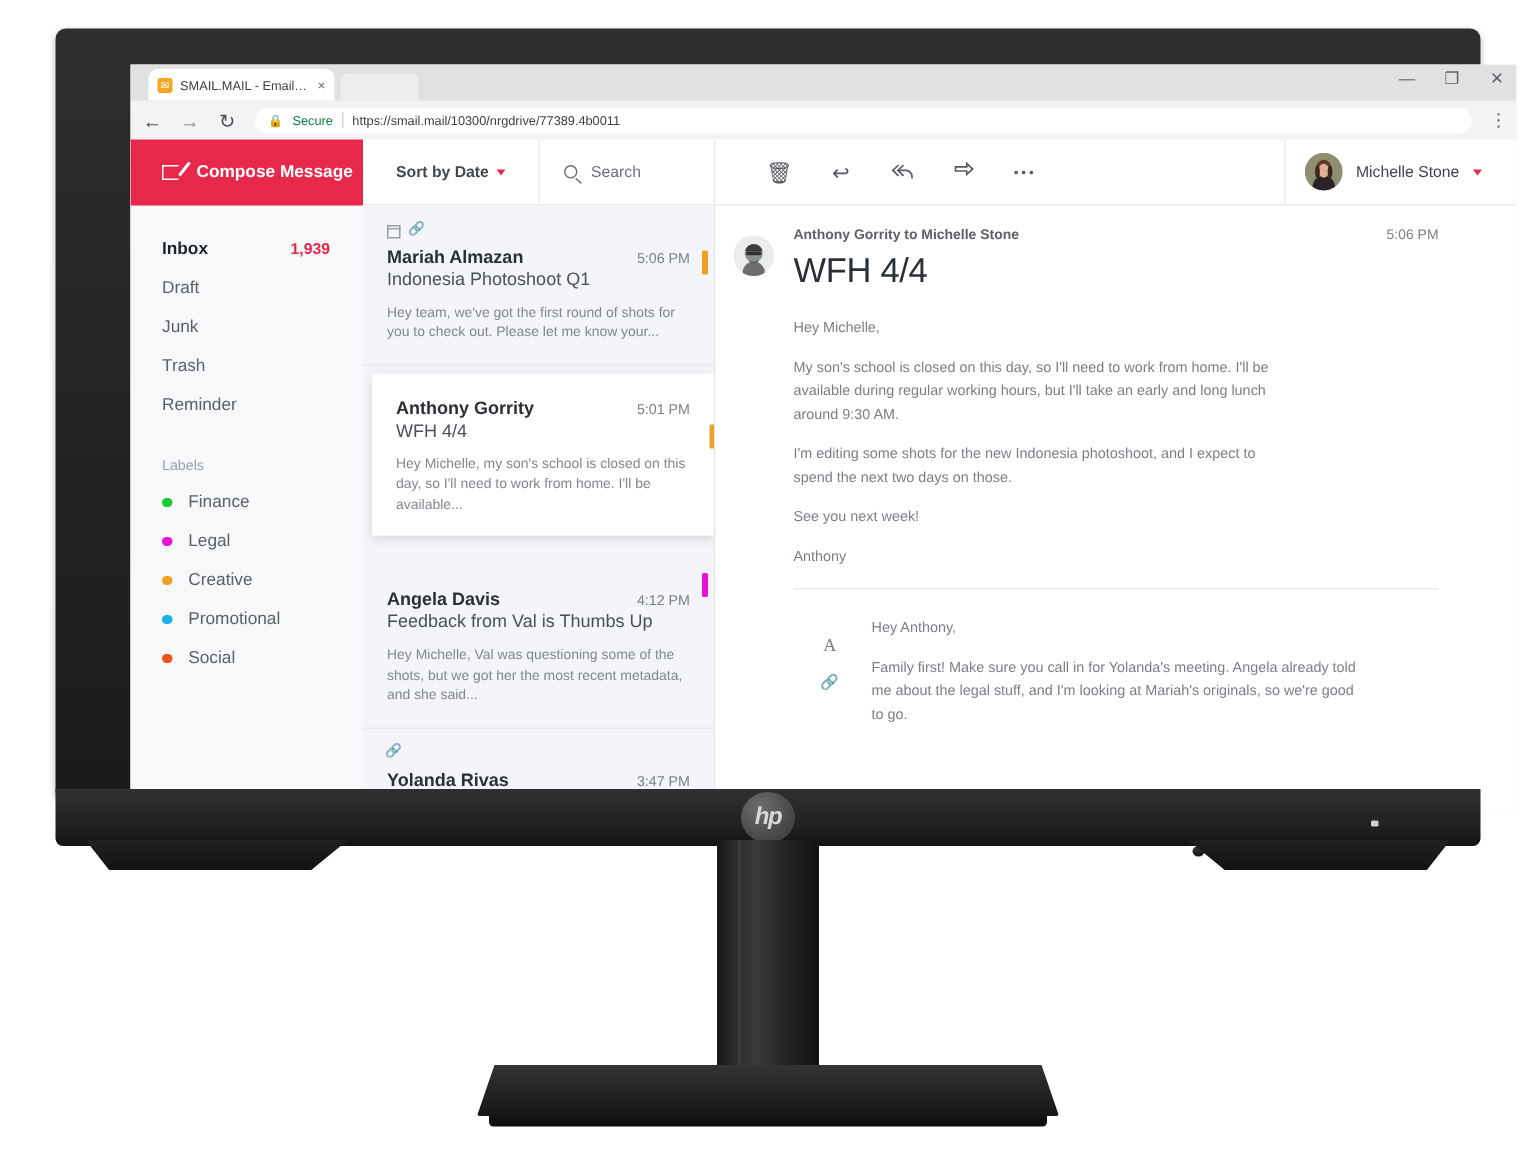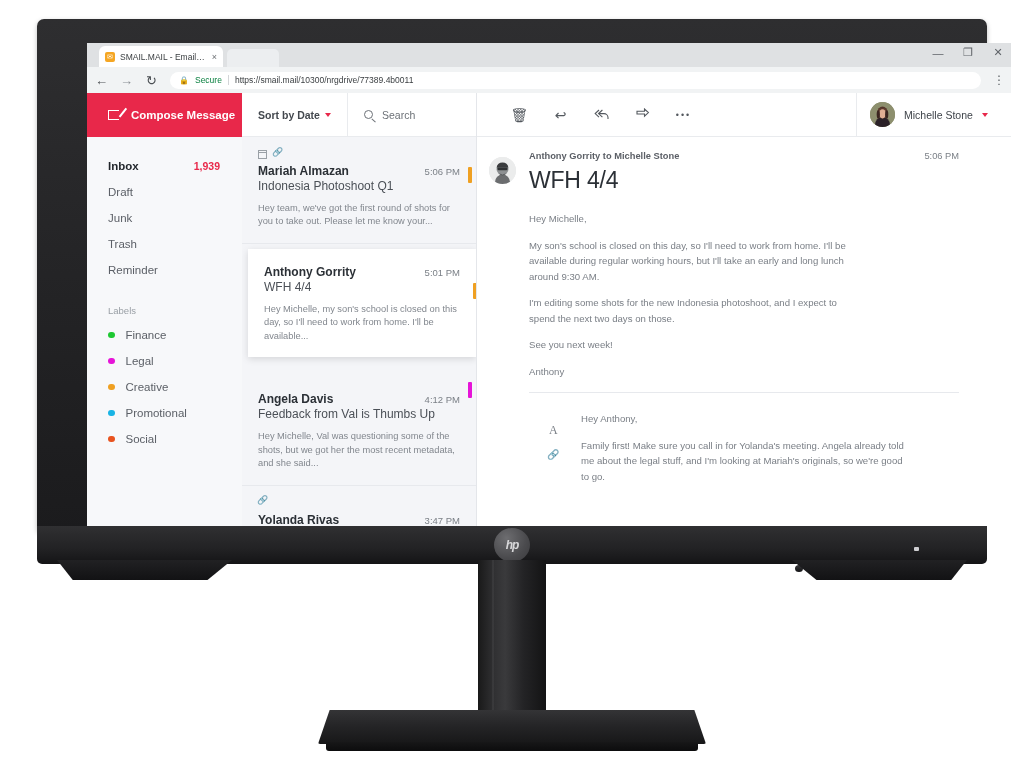--- a/index.html
+++ b/index.html
@@ -138,7 +138,7 @@
     border-right:1px solid #e4e6ea; }
   .listhead{ height:44px; background:#fff; display:flex; align-items:center;
     border-bottom:1px solid #e9ebee; }
-  .sortby{ width:106px; height:44px; display:flex; align-items:center; justify-content:center;
+  .sortby{ width:118px; height:44px; display:flex; align-items:center; justify-content:center;
     gap:5px; font-size:10.5px; color:#43484e; font-weight:600;
     border-right:1px solid #e9ebee; }
   .caret{ width:0;height:0;border-left:3.2px solid transparent;border-right:3.2px solid transparent;

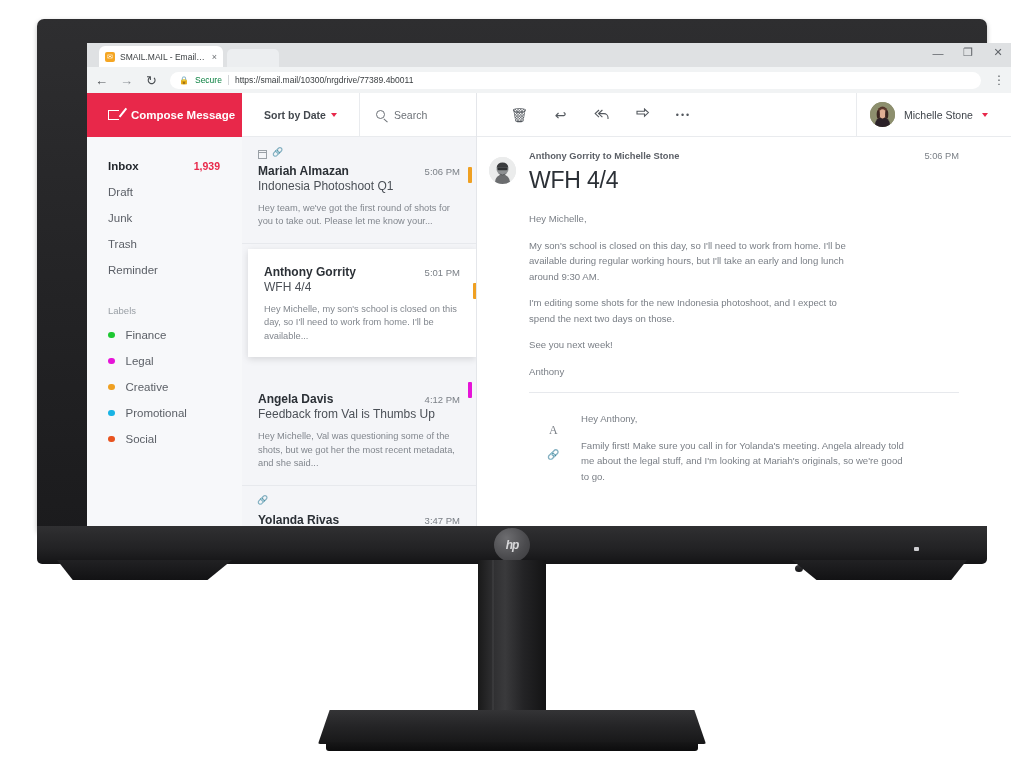--- a/index.html
+++ b/index.html
@@ -311,7 +311,7 @@
                   <span class="time">5:06 PM</span>
                 </div>
                 <div class="subject">Indonesia Photoshoot Q1</div>
-                <div class="preview">Hey team, we've got the first round of shots for you to take out. Please let me know your...</div>
+                <div class="preview">Hey team, we've got the first round of shots for you to check out. Please let me know your...</div>
                 <span class="flag" style="background:#efa022"></span>
               </div>
 

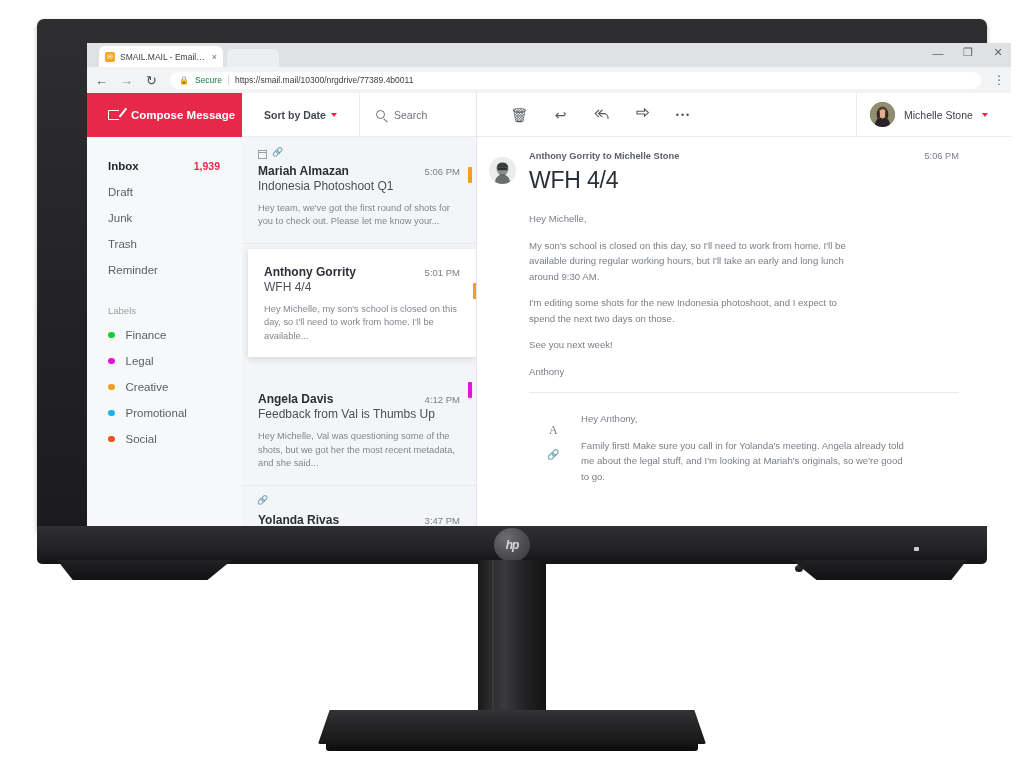--- a/index.html
+++ b/index.html
@@ -32,7 +32,7 @@
     border-radius:50%;
     background: radial-gradient(circle at 35% 30%, #6d6d70, #4a4a4d 60%, #3a3a3d 100%);
     display:flex; align-items:center; justify-content:center;
-    color:#d8d8da; font-style:italic; font-weight:700; font-size:12px;
+    color:#d8d8da; font-style:italic; font-weight:700; font-size:16px;
     letter-spacing:-1px; font-family:"Liberation Sans", sans-serif;
   }
   .led-dot{ position:absolute; left:914px; top:547px; width:5px; height:4px; background:#cfcfd2; border-radius:1px;}

